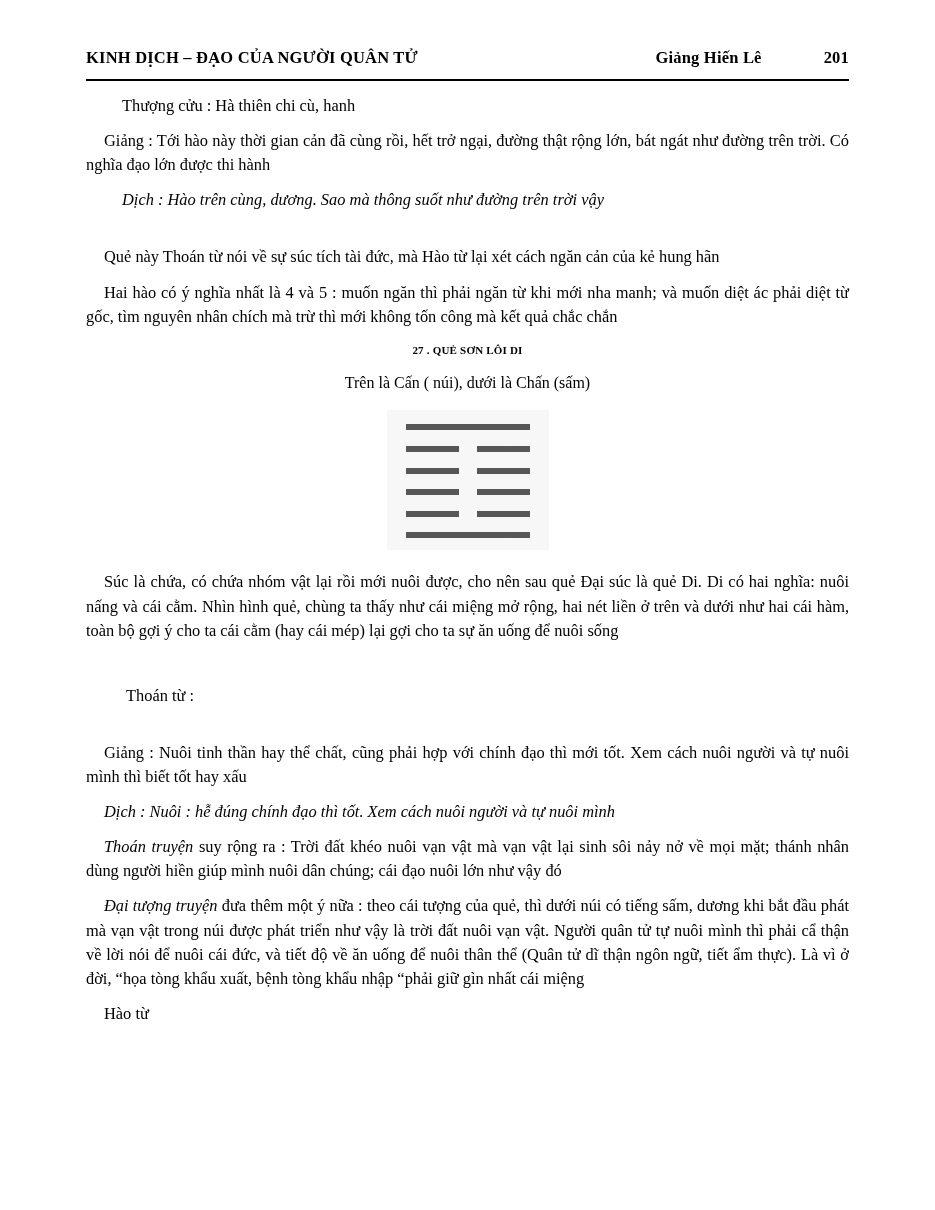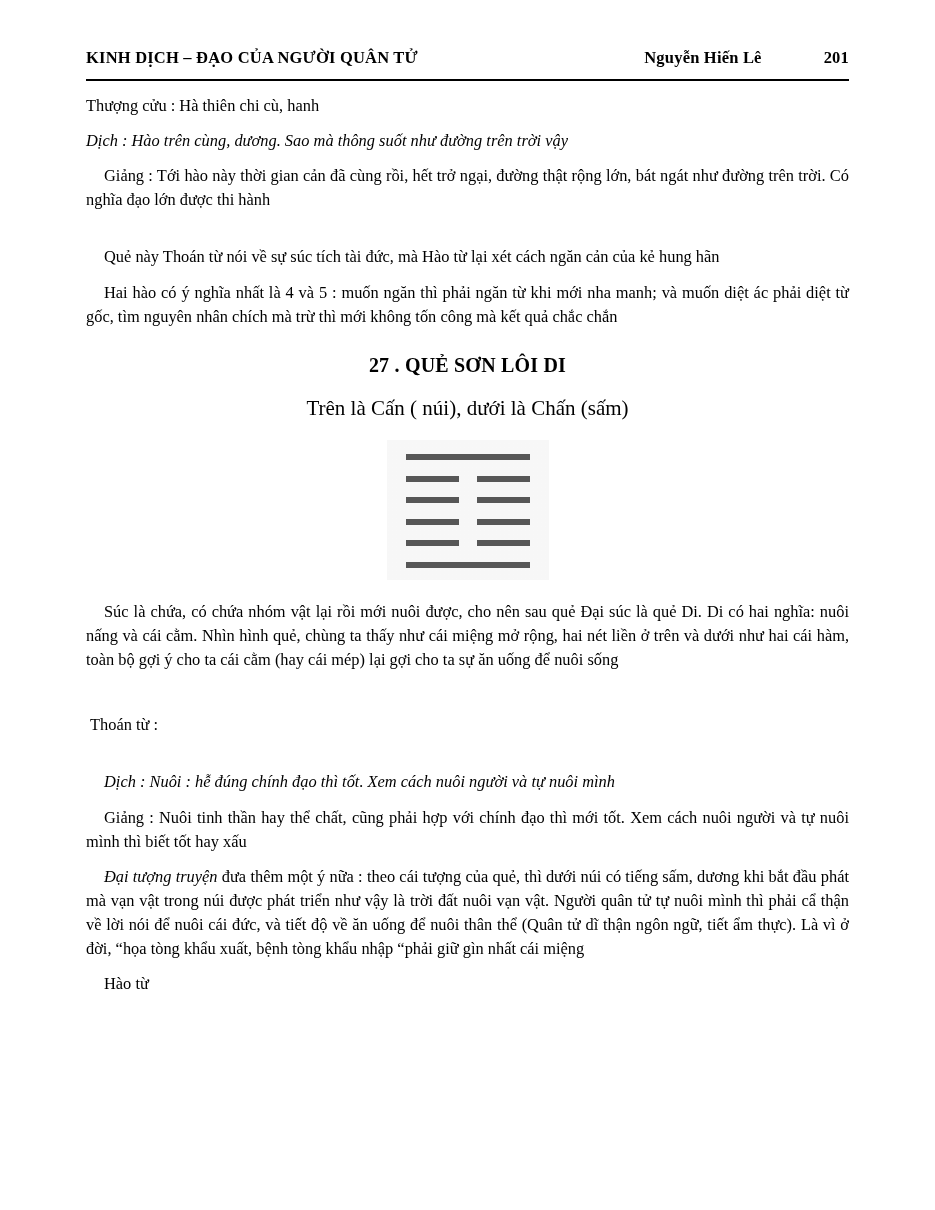--- a/index.html
+++ b/index.html
@@ -146,7 +146,7 @@
 
   <div class="header">
     <span class="title">KINH DỊCH – ĐẠO CỦA NGƯỜI QUÂN TỬ</span>
-    <span class="author">Nguyễn Hiến Lê</span>
+    <span class="author">Giảng Hiến Lê</span>
     <span class="pageno">201</span>
   </div>
   <hr class="rule">

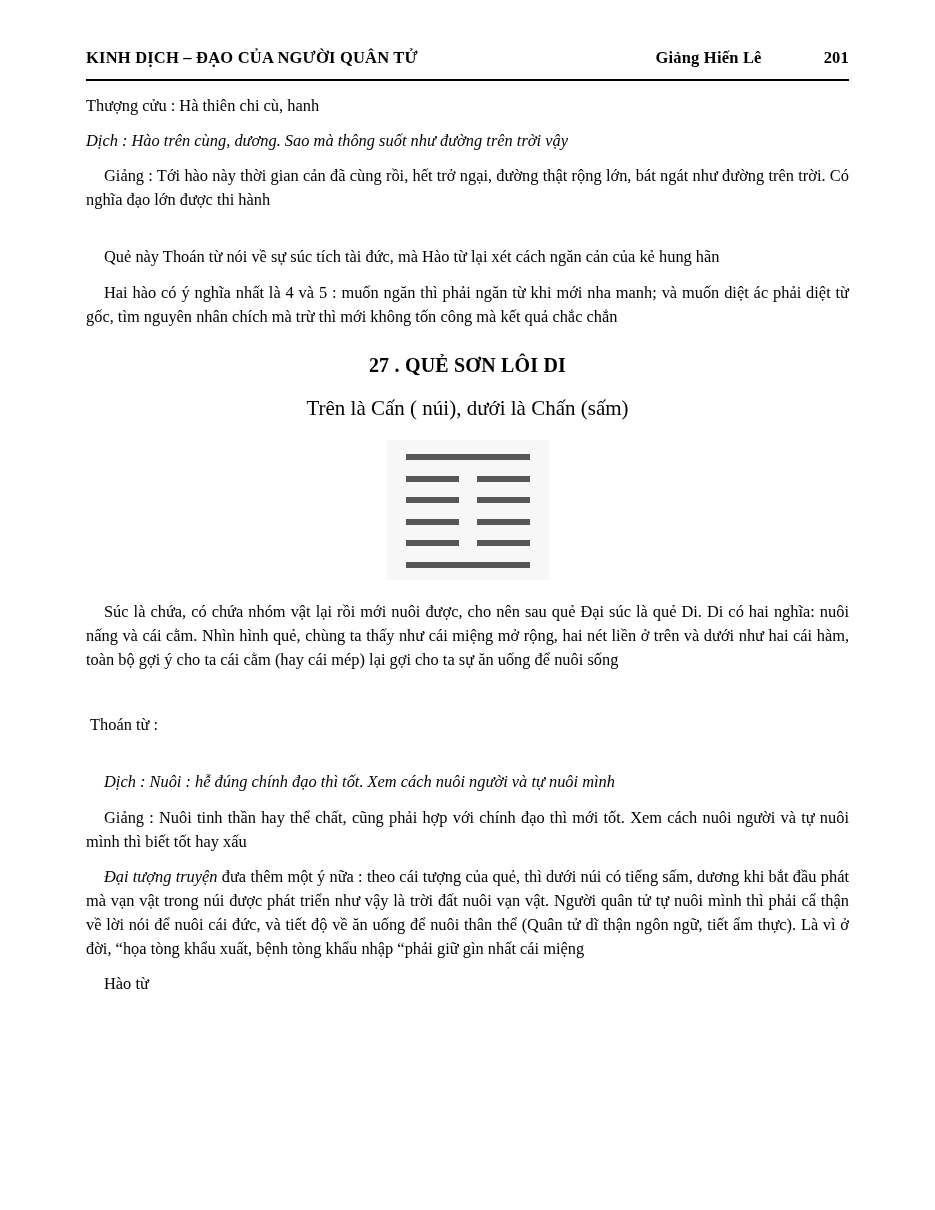--- a/index.html
+++ b/index.html
@@ -66,6 +66,7 @@
   }
   .p.noindent {
     text-indent: 0;
+    margin-left: 36px;
   }
   .it {
     font-style: italic;

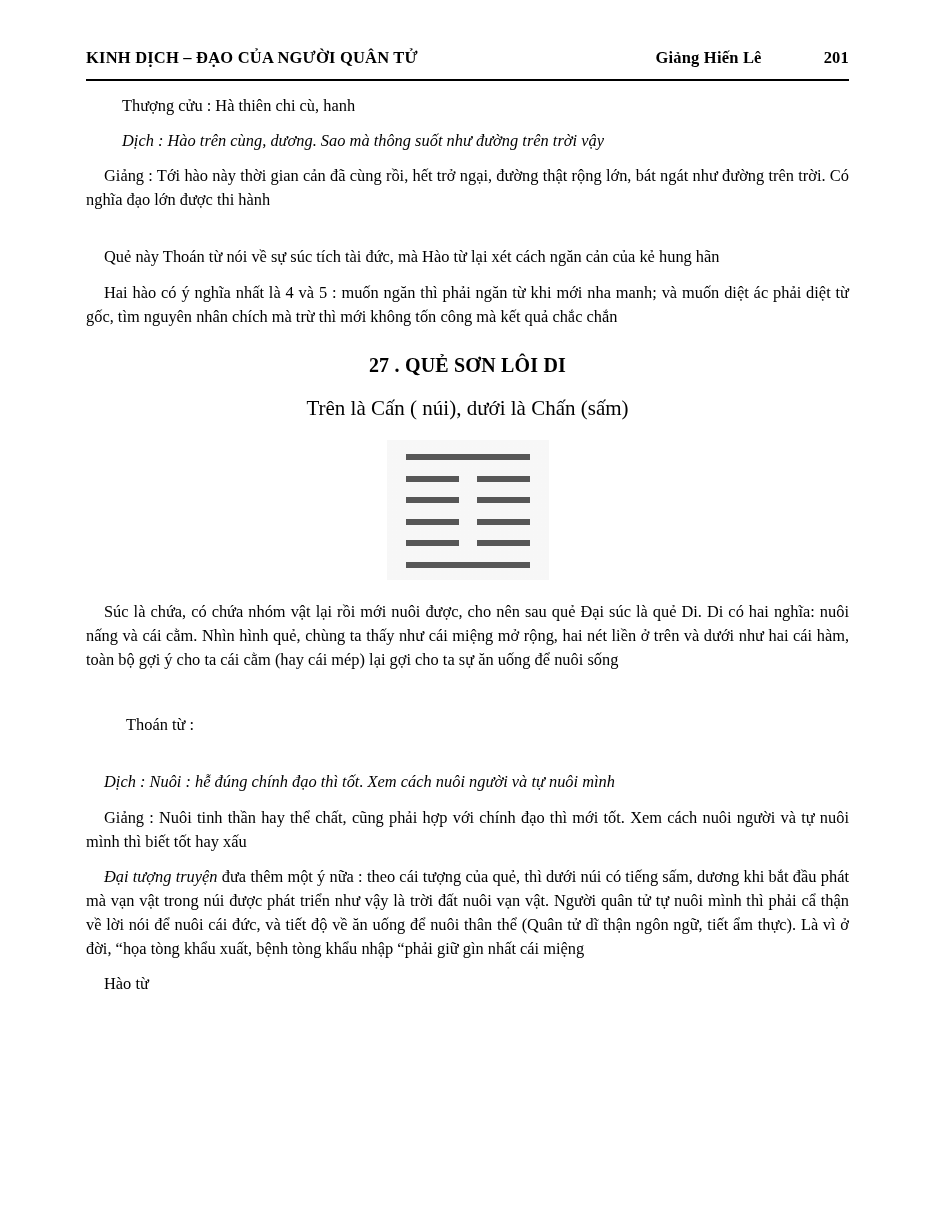--- a/index.html
+++ b/index.html
@@ -156,9 +156,9 @@
 
     <p class="p noindent" style="margin-top:13px;">Thượng cửu : Hà thiên chi cù, hanh</p>
 
+    <p class="p">Giảng : Tới hào này thời gian cản đã cùng rồi, hết trở ngại, đường thật rộng lớn, bát ngát như đường trên trời. Có nghĩa đạo lớn được thi hành</p>
+
     <p class="p noindent it">Dịch : Hào trên cùng, dương. Sao mà thông suốt như đường trên trời vậy</p>
-
-    <p class="p">Giảng : Tới hào này thời gian cản đã cùng rồi, hết trở ngại, đường thật rộng lớn, bát ngát như đường trên trời. Có nghĩa đạo lớn được thi hành</p>
 
     <div class="gap-md"></div>
 

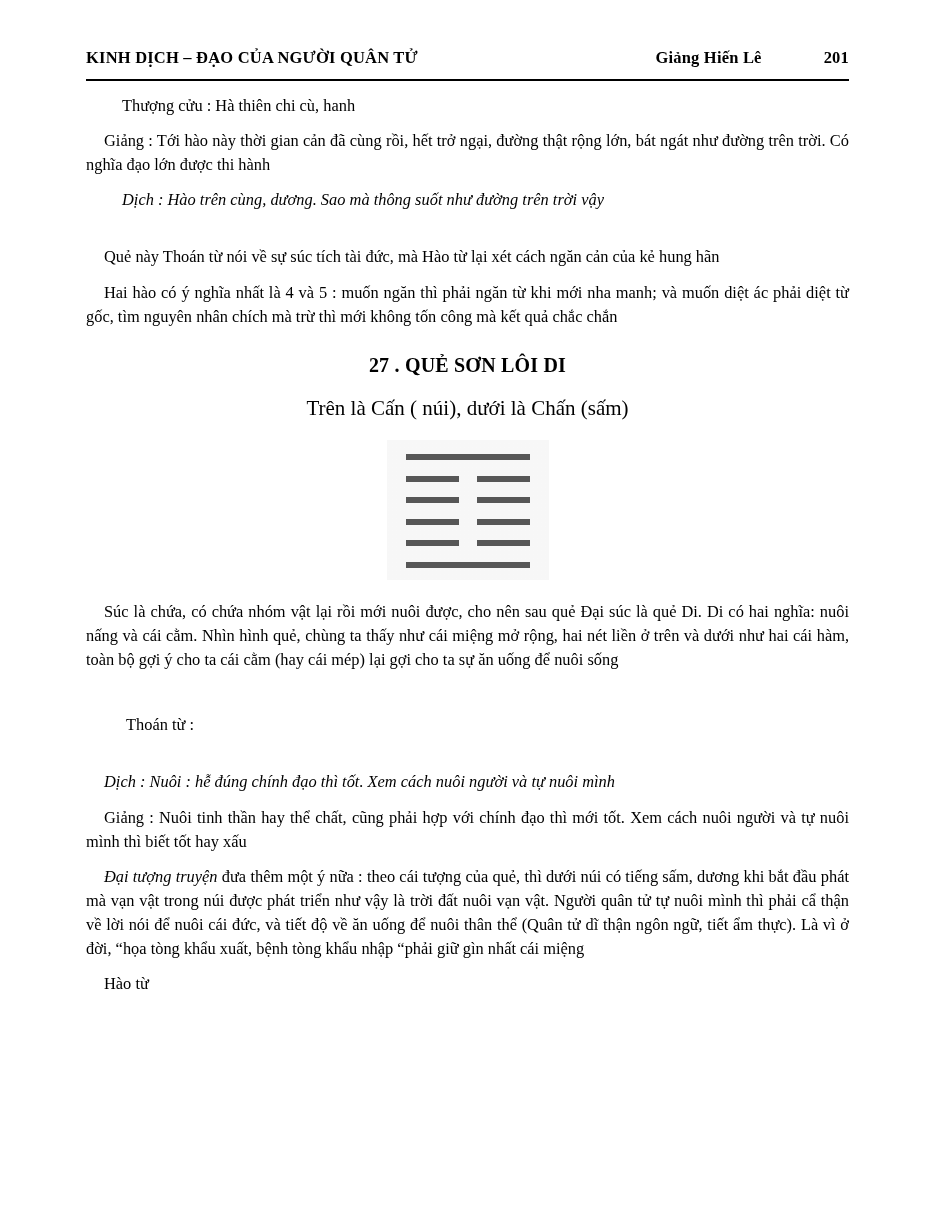--- a/index.html
+++ b/index.html
@@ -78,8 +78,8 @@
   .section-title {
     text-align: center;
     font-weight: bold;
-    font-size: 20px;
-    margin-top: 22px;
+    font-size: 11px;
+    margin-top: 13px;
     letter-spacing: 0.2px;
   }
   .section-sub {

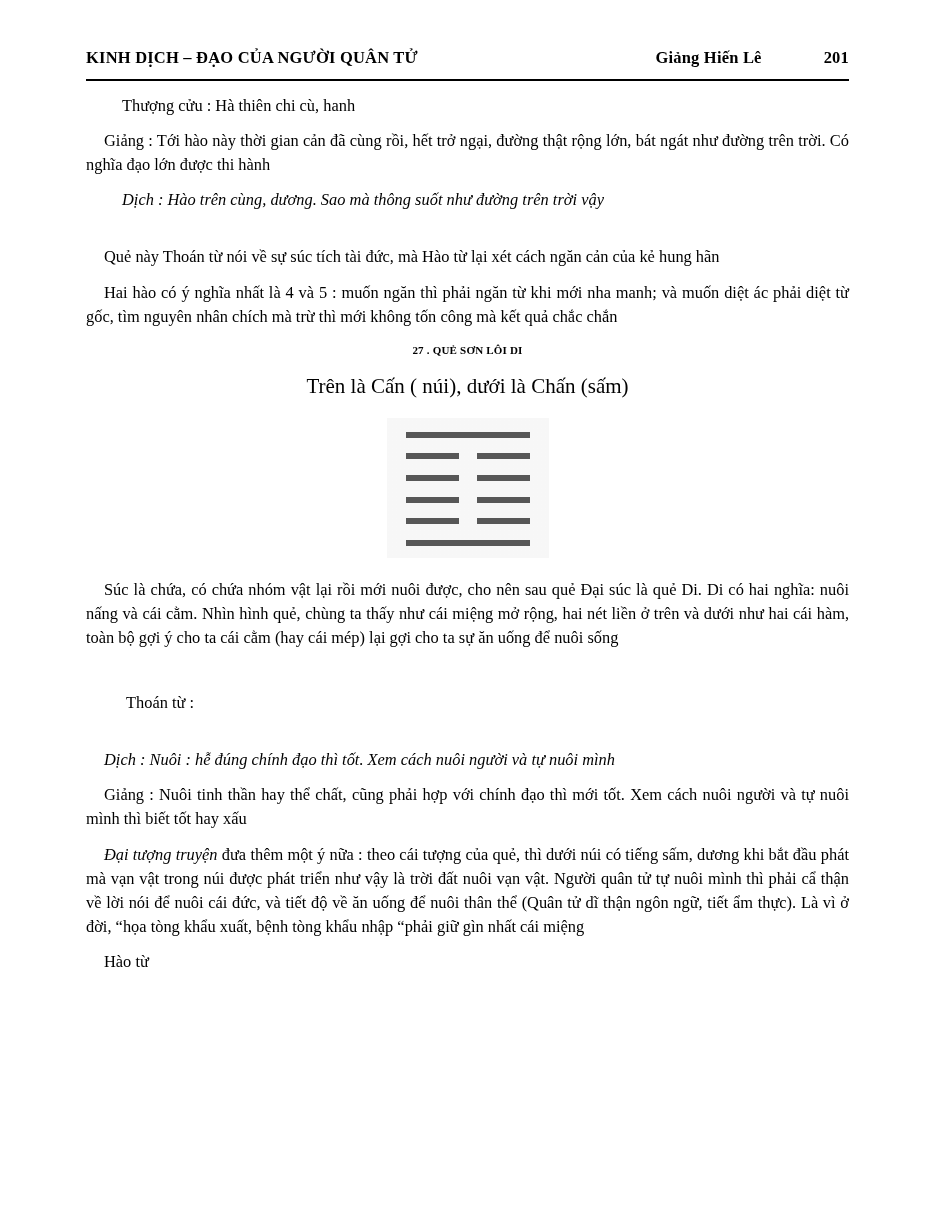--- a/index.html
+++ b/index.html
@@ -84,7 +84,7 @@
   }
   .section-sub {
     text-align: center;
-    font-size: 21px;
+    font-size: 16px;
     margin-top: 13px;
   }
 

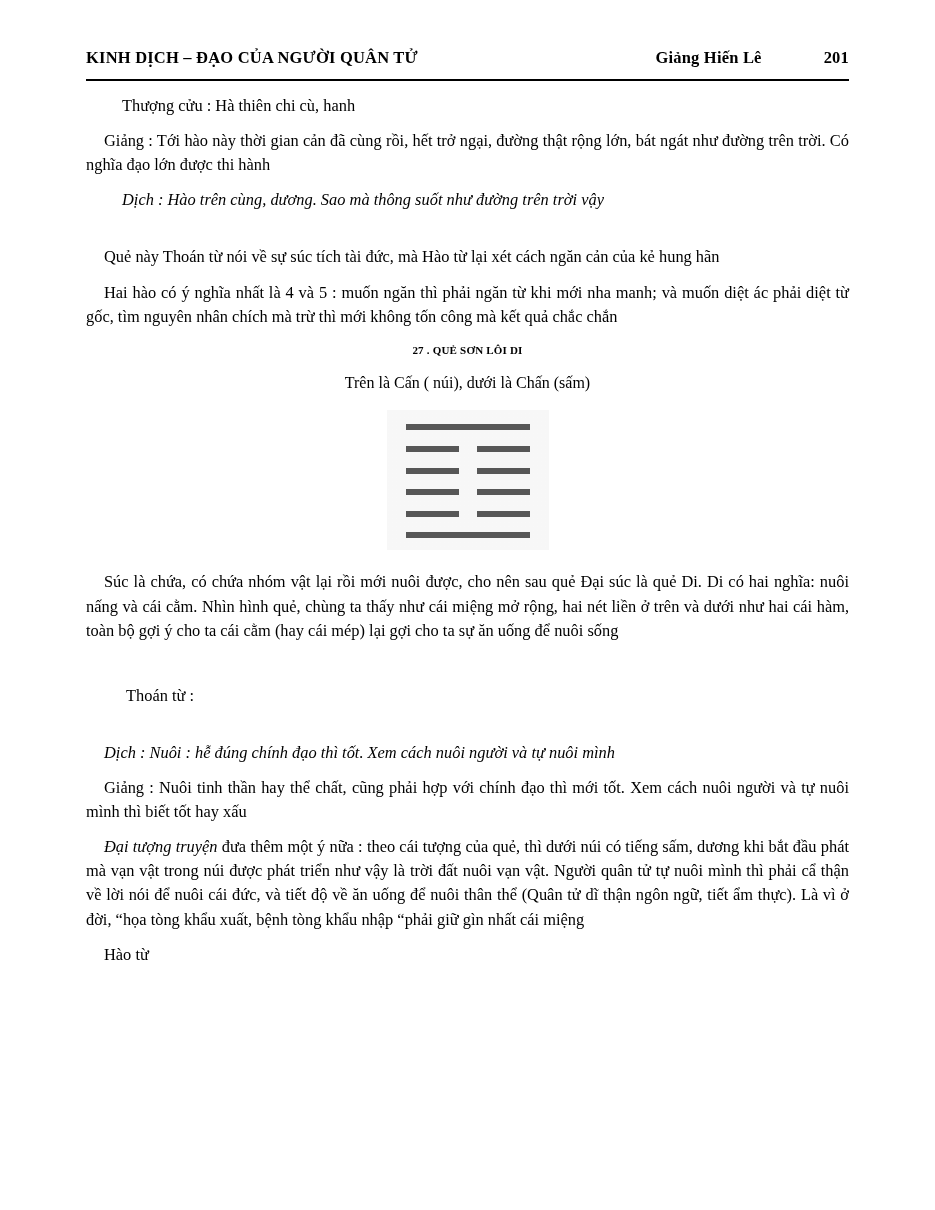--- a/index.html
+++ b/index.html
@@ -210,9 +210,9 @@
     <div class="gap-md"></div>
 
 
+    <p class="p">Giảng : Nuôi tinh thần hay thể chất, cũng phải hợp với chính đạo thì mới tốt. Xem cách nuôi người và tự nuôi mình thì biết tốt hay xấu</p>
+
     <p class="p it">Dịch : Nuôi : hễ đúng chính đạo thì tốt. Xem cách nuôi người và tự nuôi mình</p>
-
-    <p class="p">Giảng : Nuôi tinh thần hay thể chất, cũng phải hợp với chính đạo thì mới tốt. Xem cách nuôi người và tự nuôi mình thì biết tốt hay xấu</p>
 
 
     <p class="p"><span class="it">Đại tượng truyện</span><span> đưa thêm một ý nữa : theo cái tượng của quẻ, thì dưới núi có tiếng sấm, dương khi bắt đầu phát mà vạn vật trong núi được phát triển như vậy là trời đất nuôi vạn vật. Người quân tử tự nuôi mình thì phải cẩ thận về lời nói để nuôi cái đức, và tiết độ về ăn uống để nuôi thân thể (Quân tử dĩ thận ngôn ngữ, tiết ẩm thực). Là vì ở đời, “họa tòng khẩu xuất, bệnh tòng khẩu nhập “phải giữ gìn nhất cái miệng</span></p>

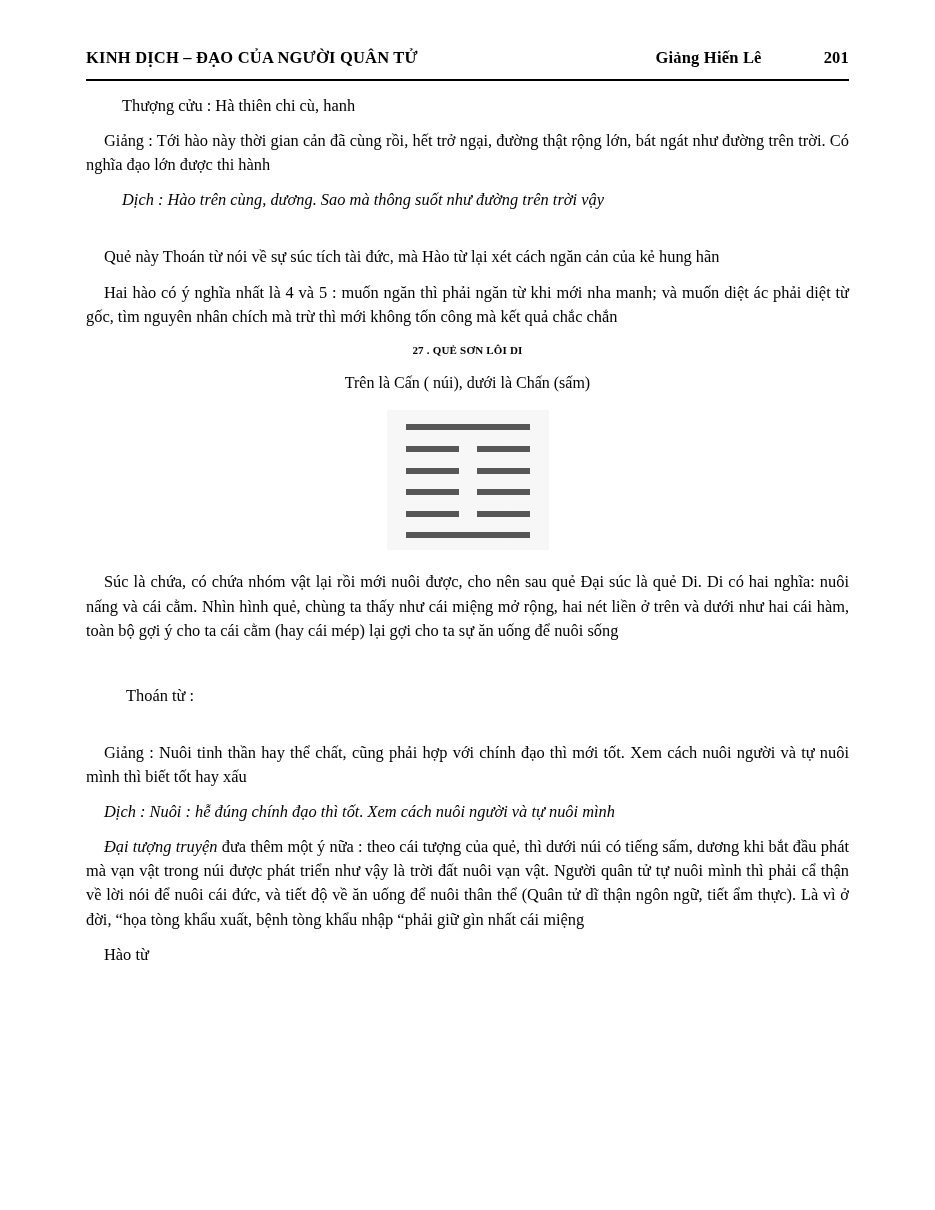--- a/index.html
+++ b/index.html
@@ -214,6 +214,7 @@
 
     <p class="p it">Dịch : Nuôi : hễ đúng chính đạo thì tốt. Xem cách nuôi người và tự nuôi mình</p>
 
+    <p class="p"><span class="it">Thoán truyện</span><span> suy rộng ra : Trời đất khéo nuôi vạn vật mà vạn vật lại sinh sôi nảy nở về mọi mặt; thánh nhân dùng người hiền giúp mình nuôi dân chúng; cái đạo nuôi lớn như vậy đó</span></p>
 
     <p class="p"><span class="it">Đại tượng truyện</span><span> đưa thêm một ý nữa : theo cái tượng của quẻ, thì dưới núi có tiếng sấm, dương khi bắt đầu phát mà vạn vật trong núi được phát triển như vậy là trời đất nuôi vạn vật. Người quân tử tự nuôi mình thì phải cẩ thận về lời nói để nuôi cái đức, và tiết độ về ăn uống để nuôi thân thể (Quân tử dĩ thận ngôn ngữ, tiết ẩm thực). Là vì ở đời, “họa tòng khẩu xuất, bệnh tòng khẩu nhập “phải giữ gìn nhất cái miệng</span></p>
 

